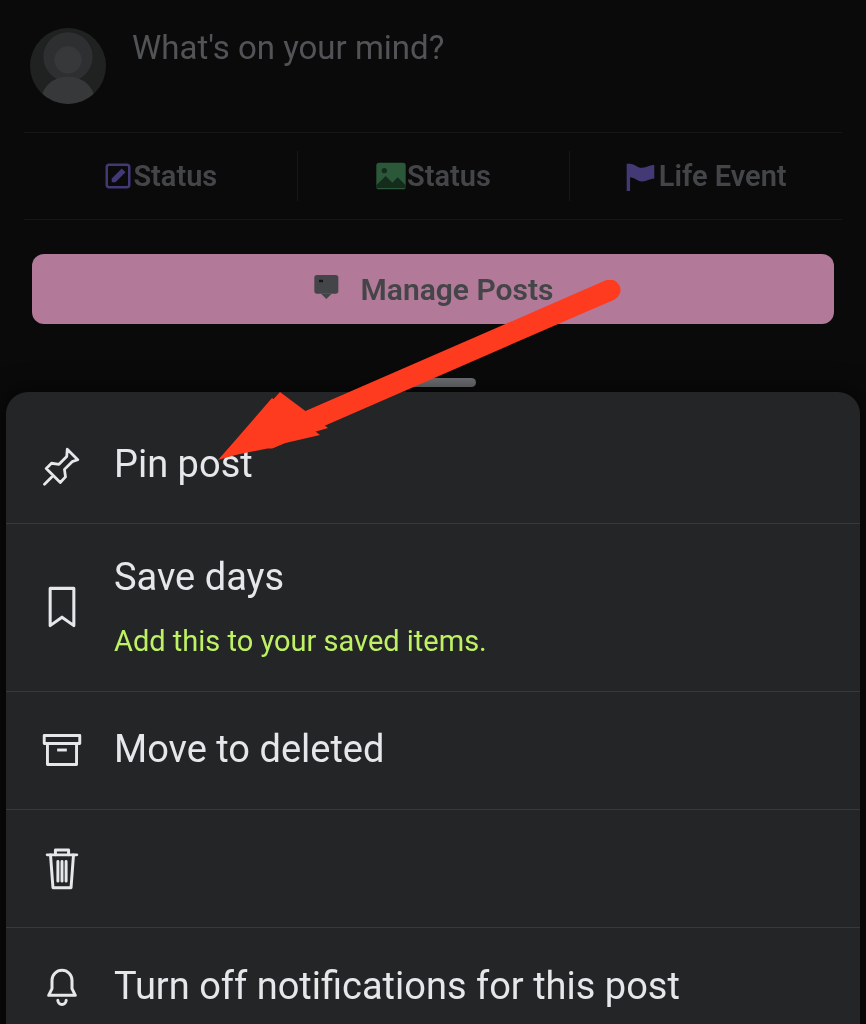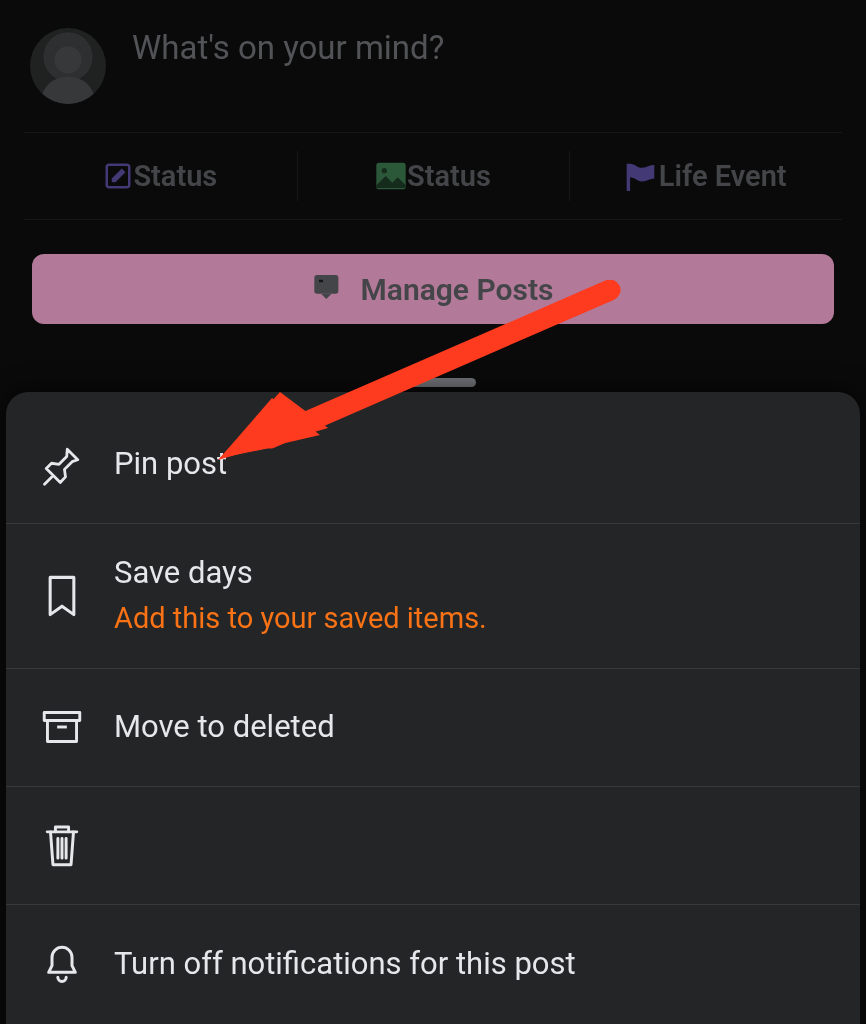--- a/index.html
+++ b/index.html
@@ -126,7 +126,7 @@
   }
   .menu-text .title {
     color: #e6e7ea;
-    font-size: 31px;
+    font-size: 38px;
     font-weight: 400;
     line-height: 1.25;
   }

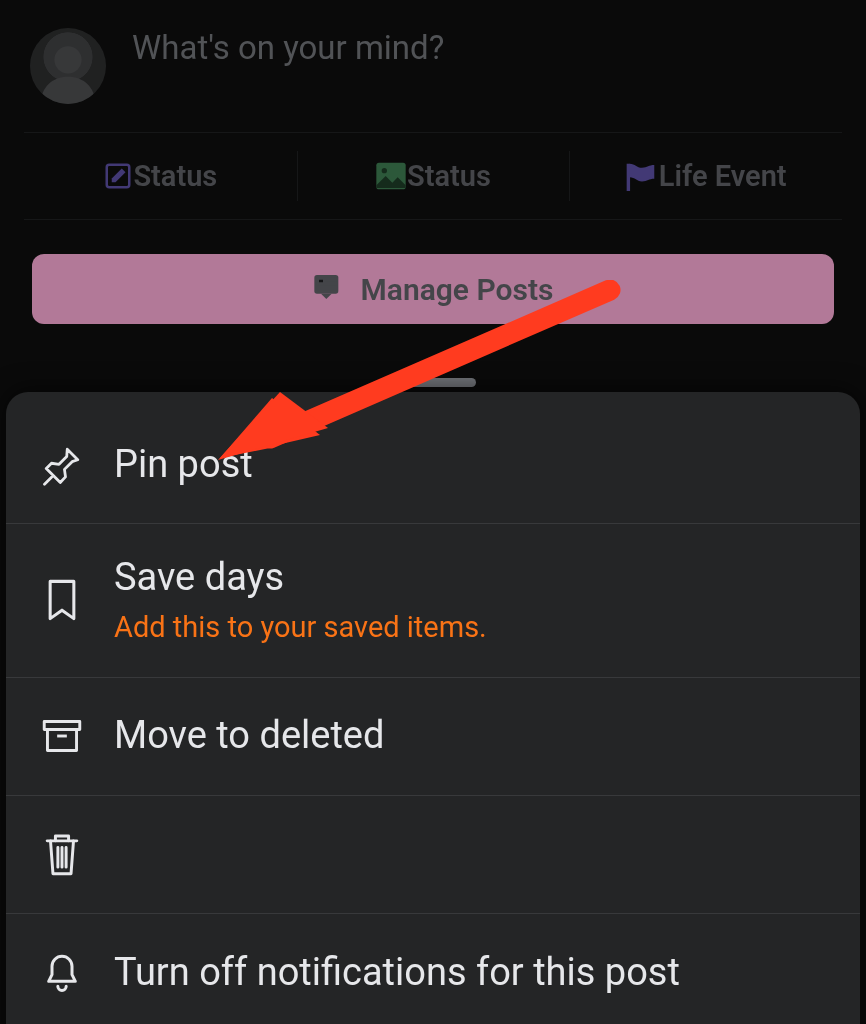--- a/index.html
+++ b/index.html
@@ -131,11 +131,11 @@
     line-height: 1.25;
   }
   .menu-text .subtitle {
-    color: #f97316;
+    color: #bef264;
     font-size: 29px;
     font-weight: 400;
     line-height: 1.35;
-    margin-top: 6px;
+    margin-top: 20px;
   }
 
   

